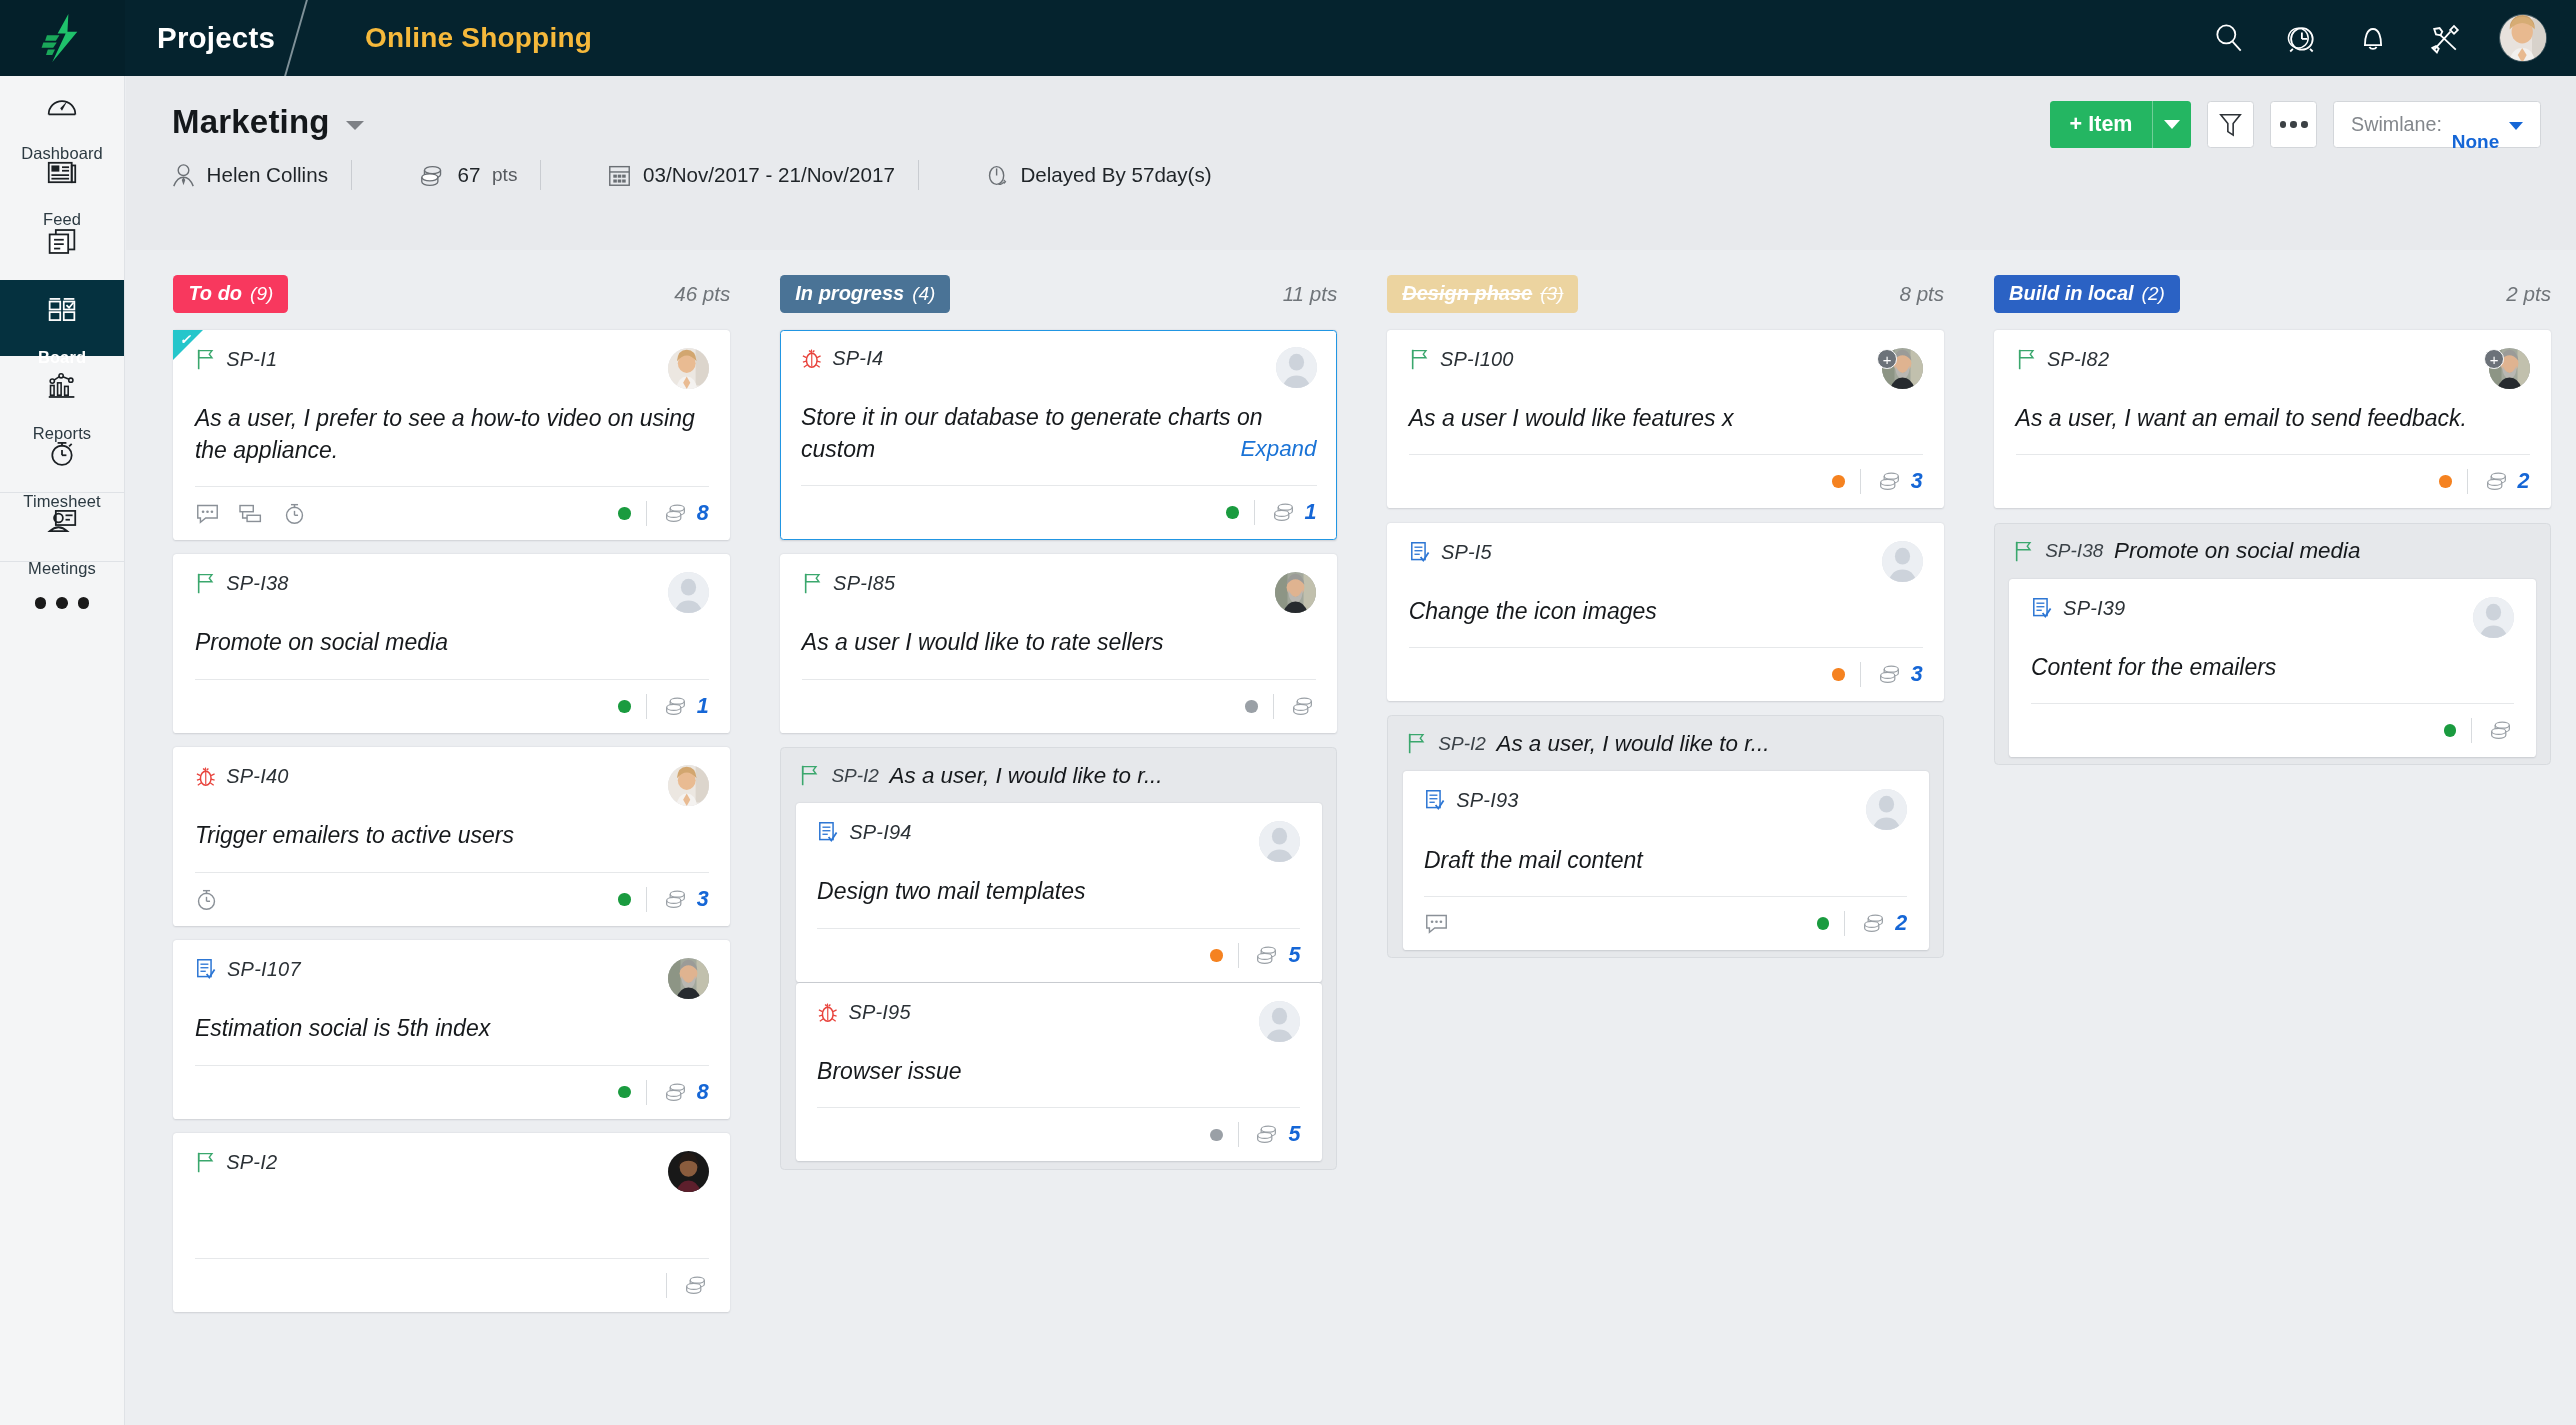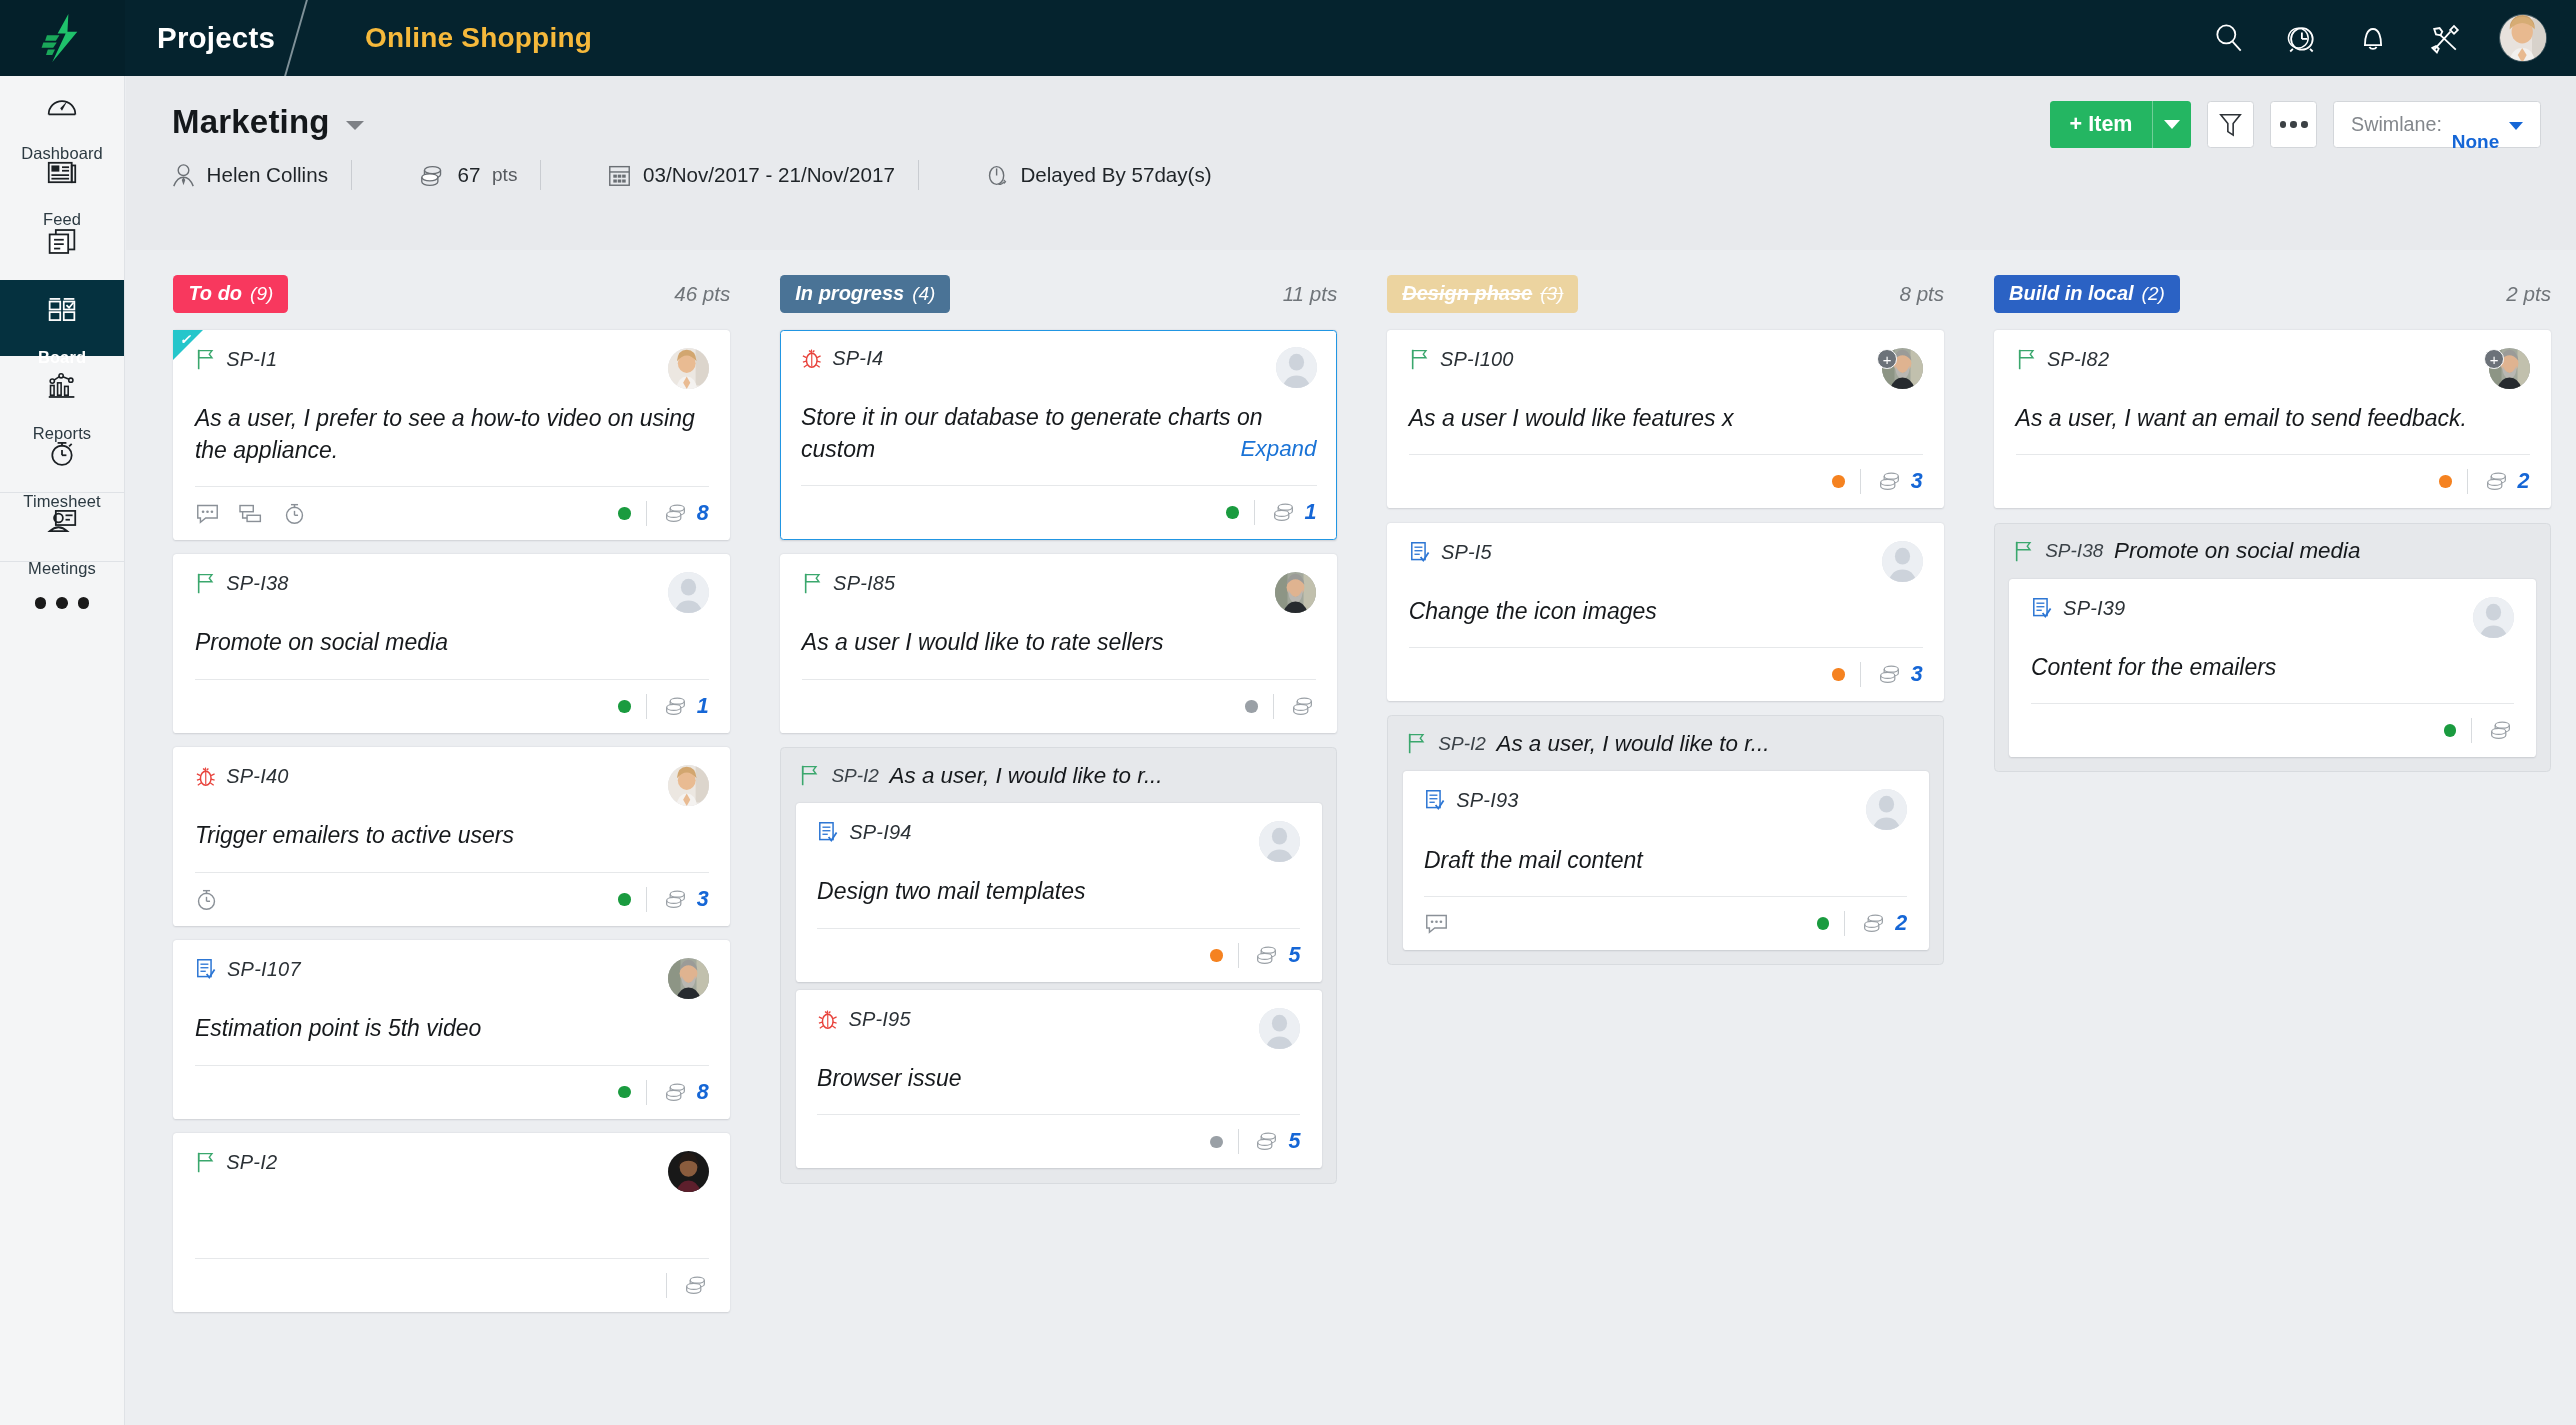--- a/index.html
+++ b/index.html
@@ -224,7 +224,7 @@
   }
   .group-id { font-size: 19px; color: #3b4248; }
   .group-title { font-size: 22.4px; color: #16191c; }
-  .group .card { margin-bottom: 8px; }
+  .group .card { margin-bottom: 1px; }
 </style>
 </head>
 <body>

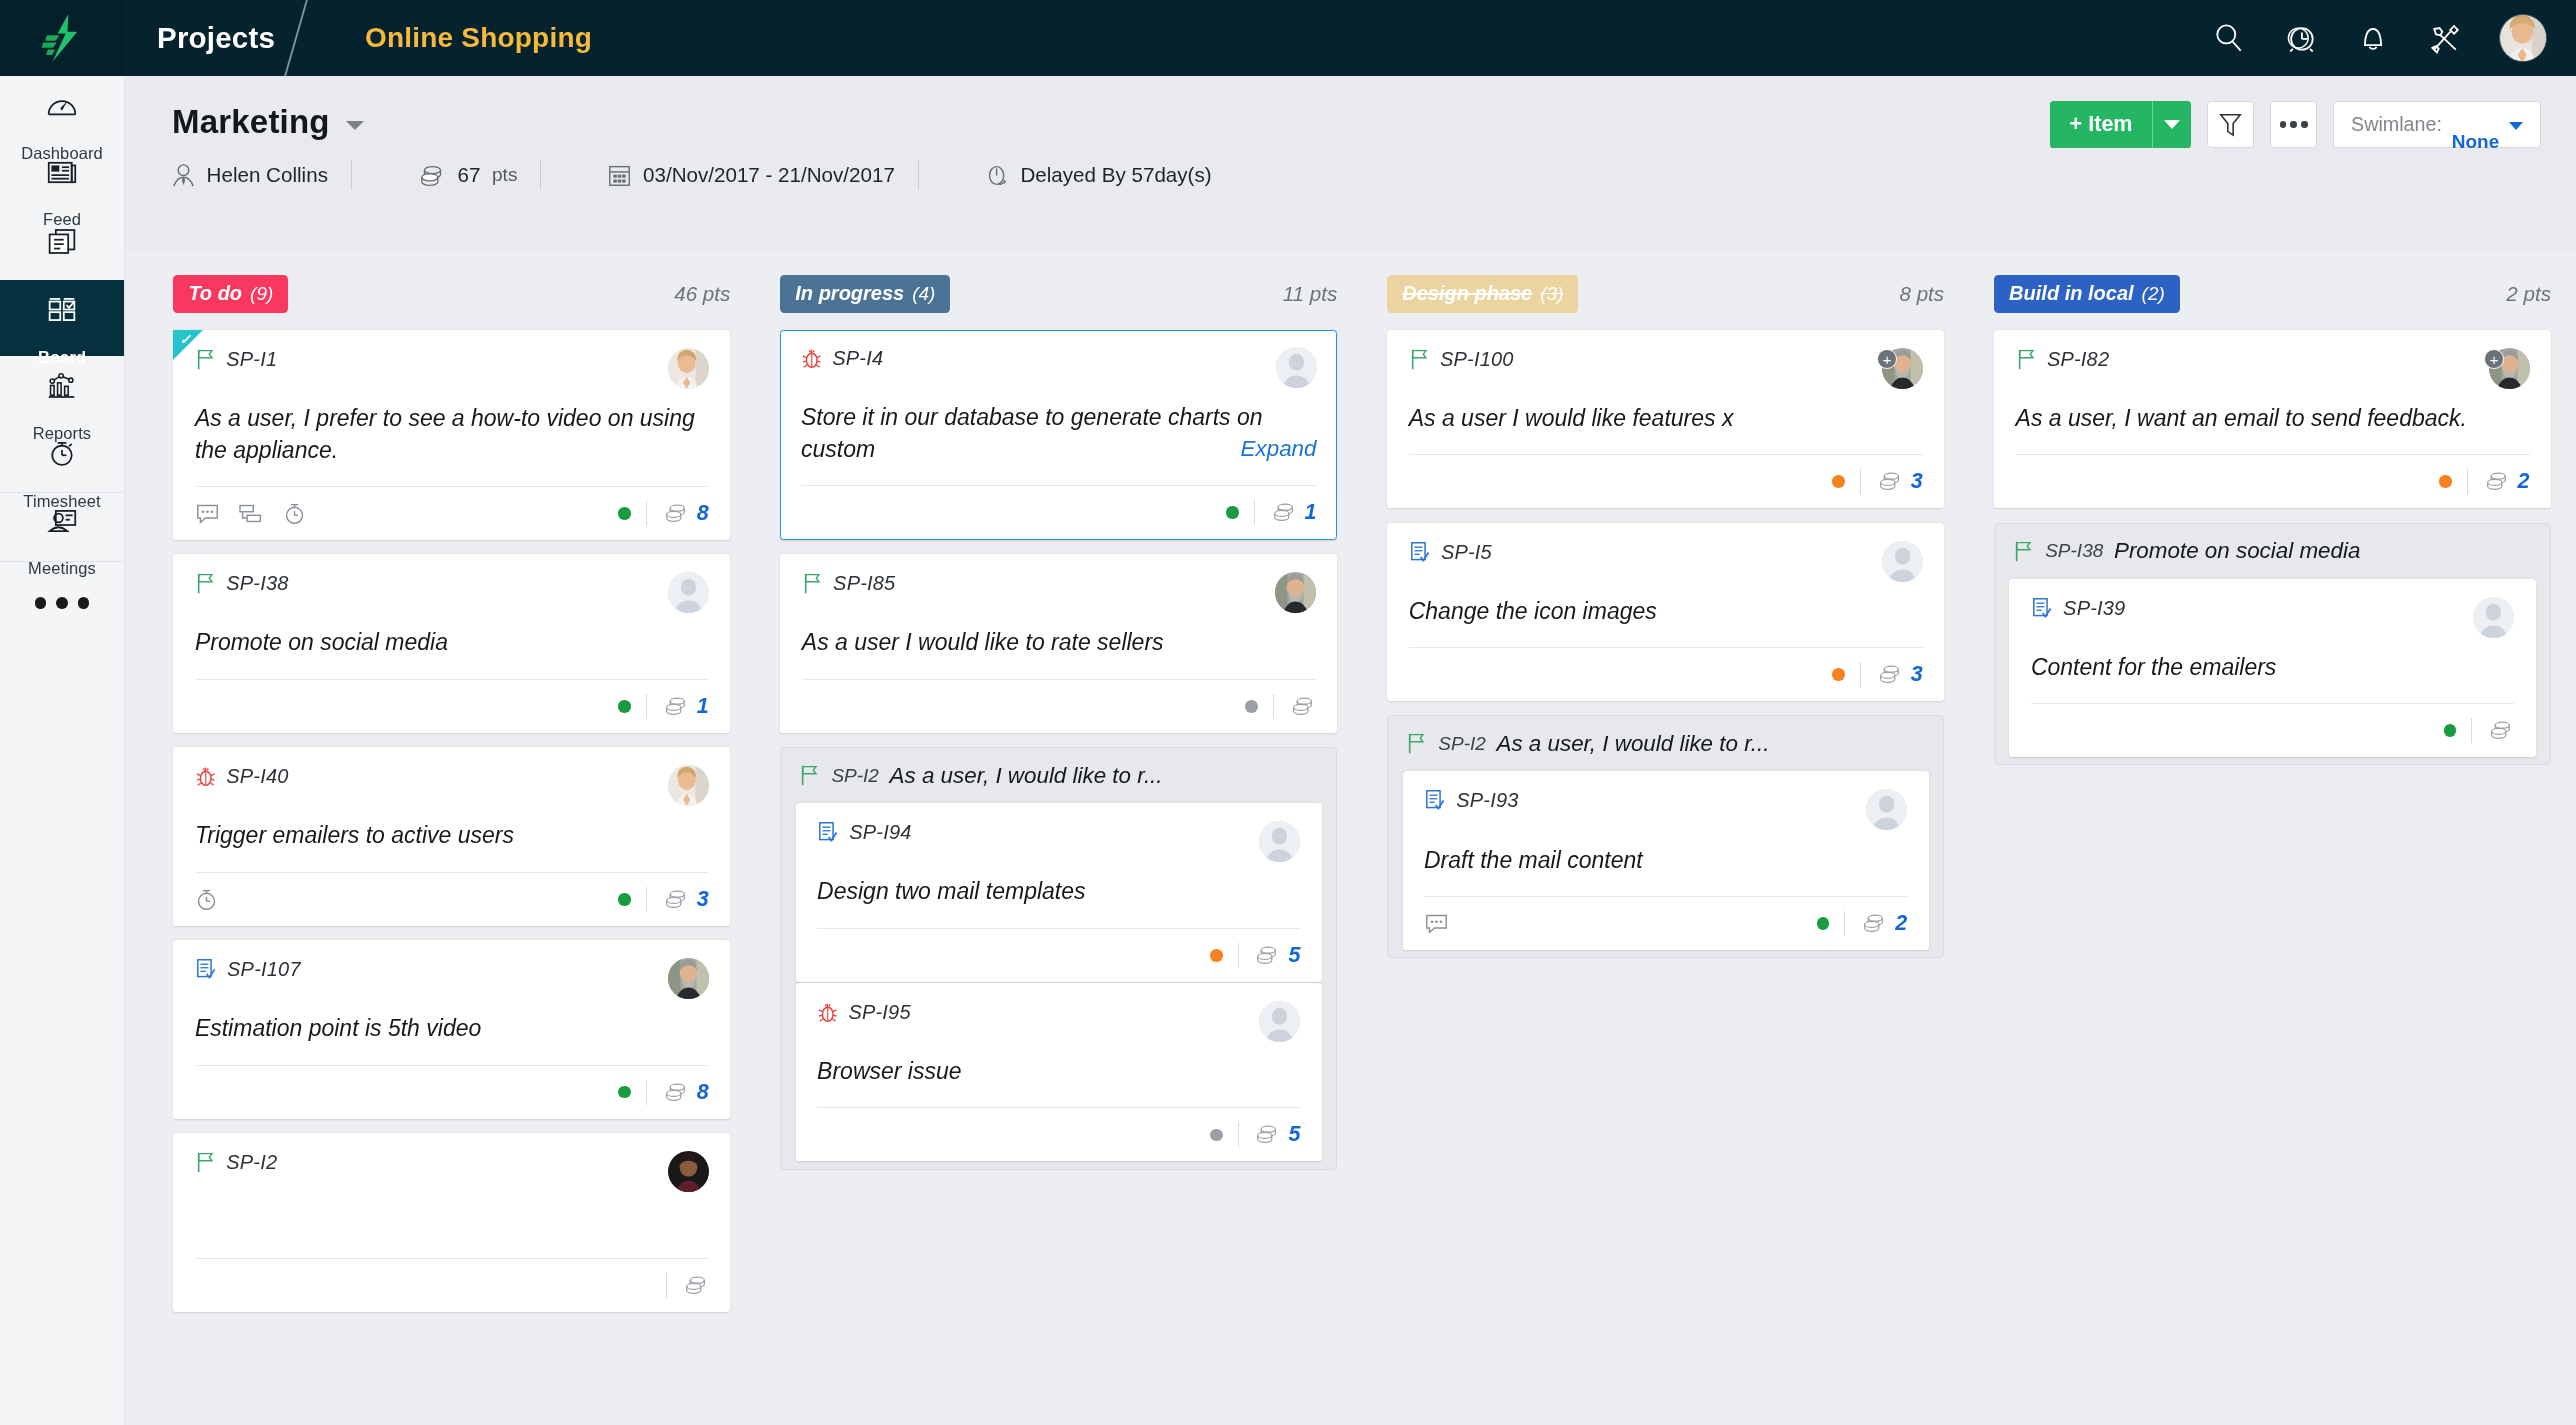--- a/index.html
+++ b/index.html
@@ -674,7 +674,7 @@
     </svg></span>
       </span>
     </div>
-    <div class="card-title">Estimation point is 5th video</div>
+    <div class="card-title">Estimation social is 5th index</div>
     <div class="card-foot">
       <span class="foot-left"></span>
       <span class="foot-right">

